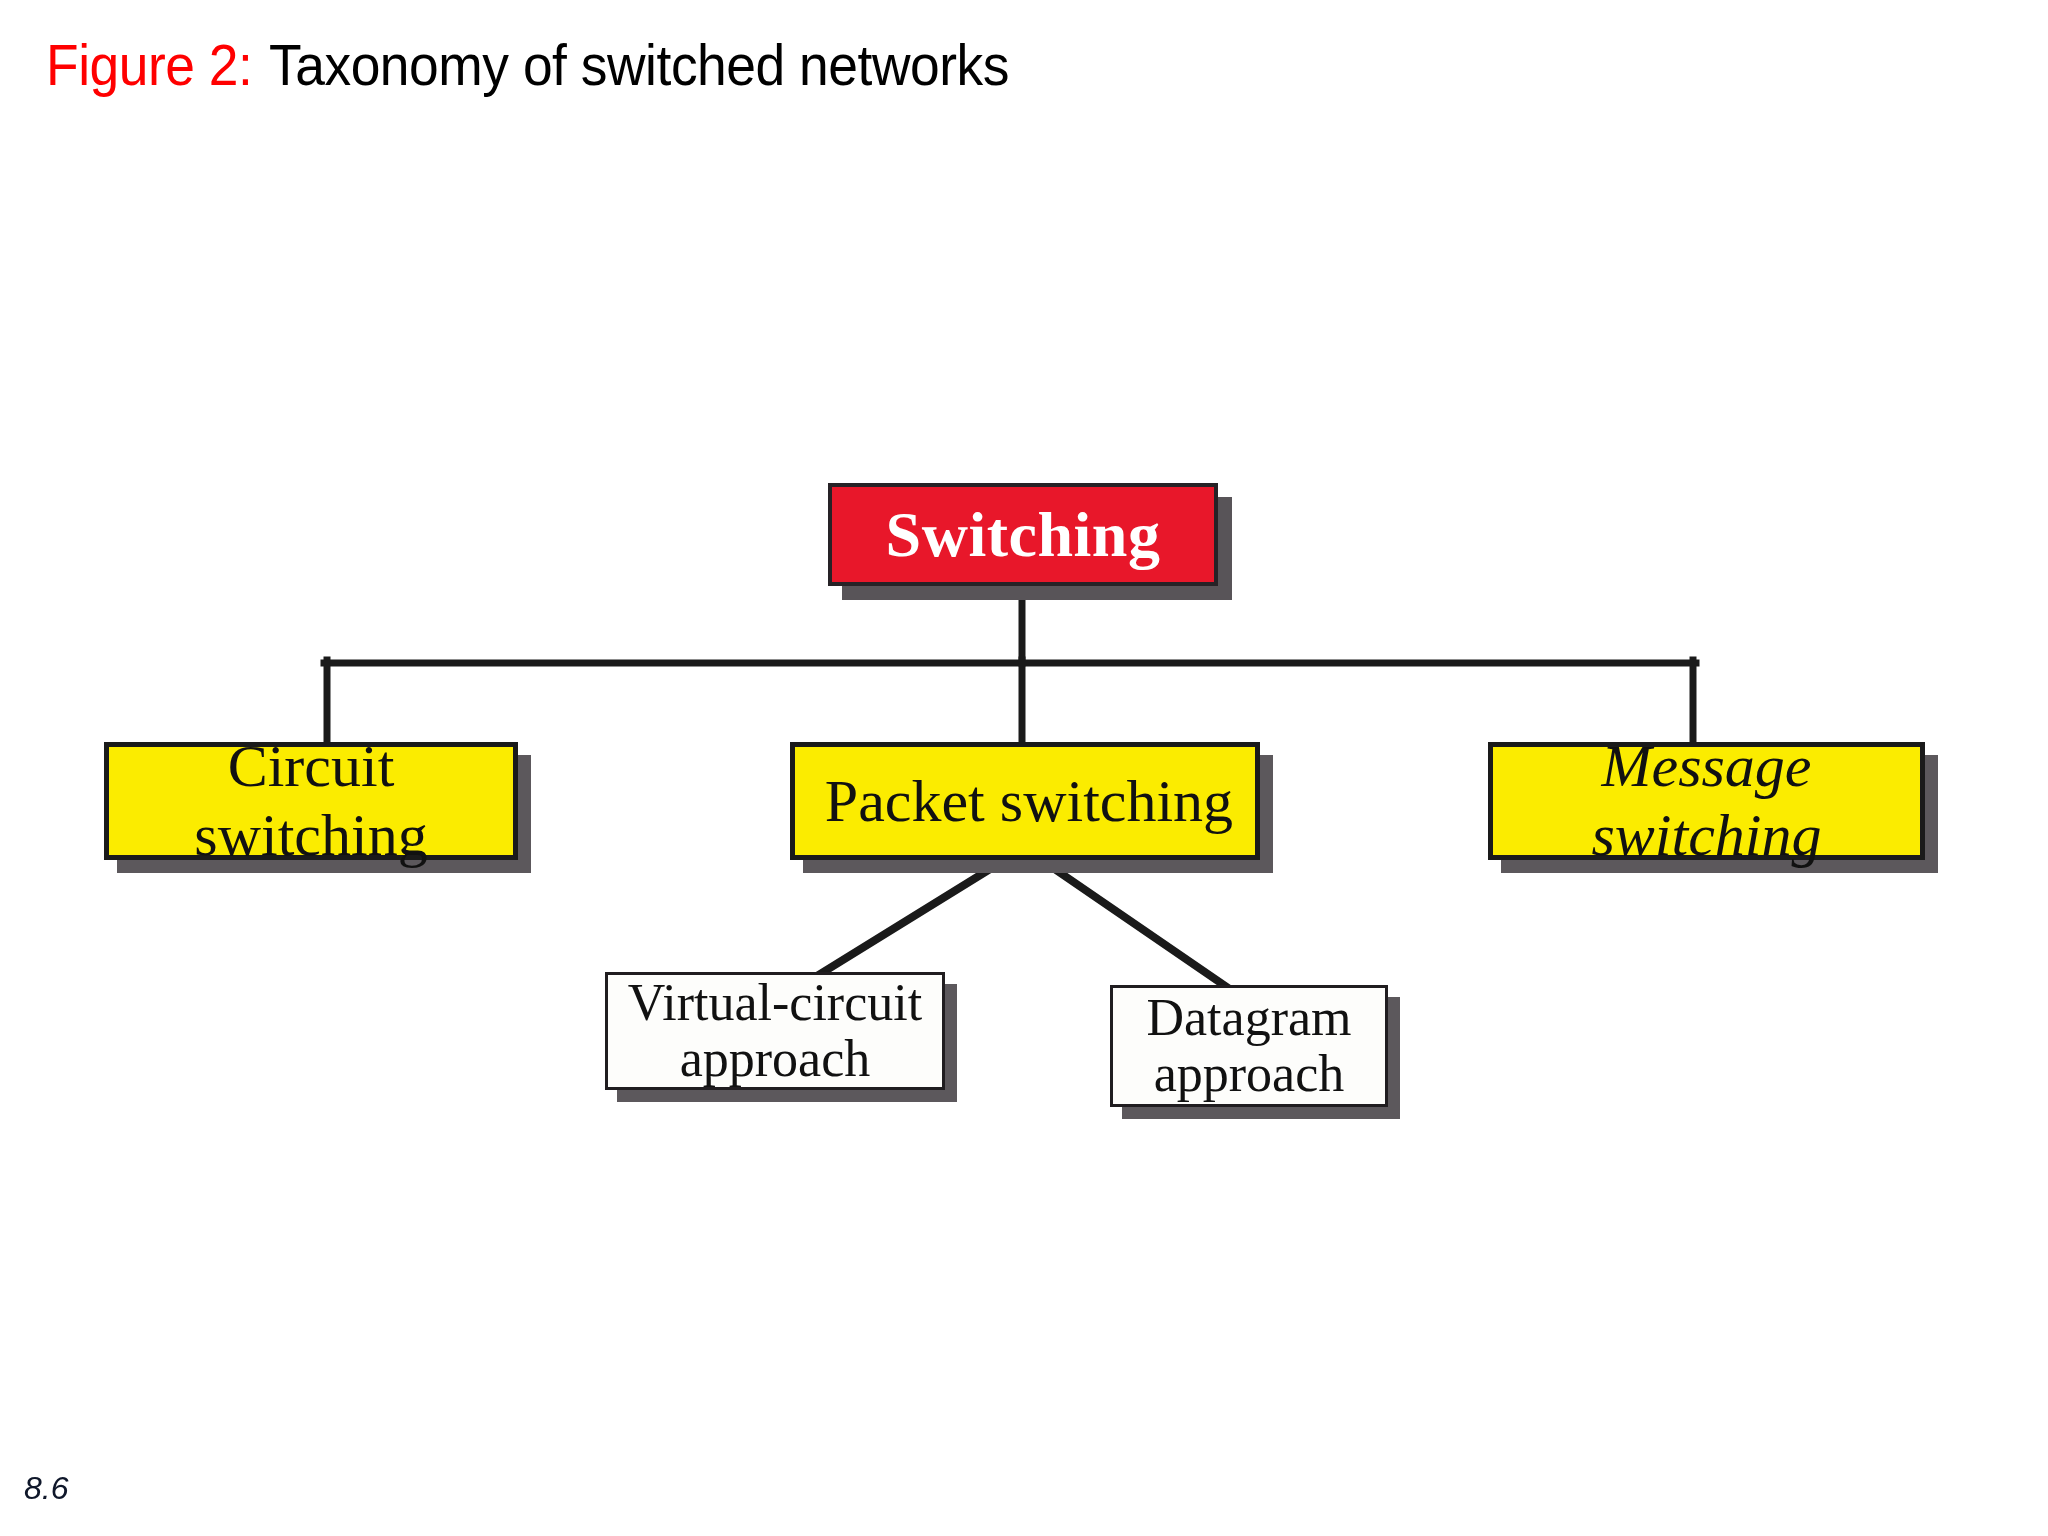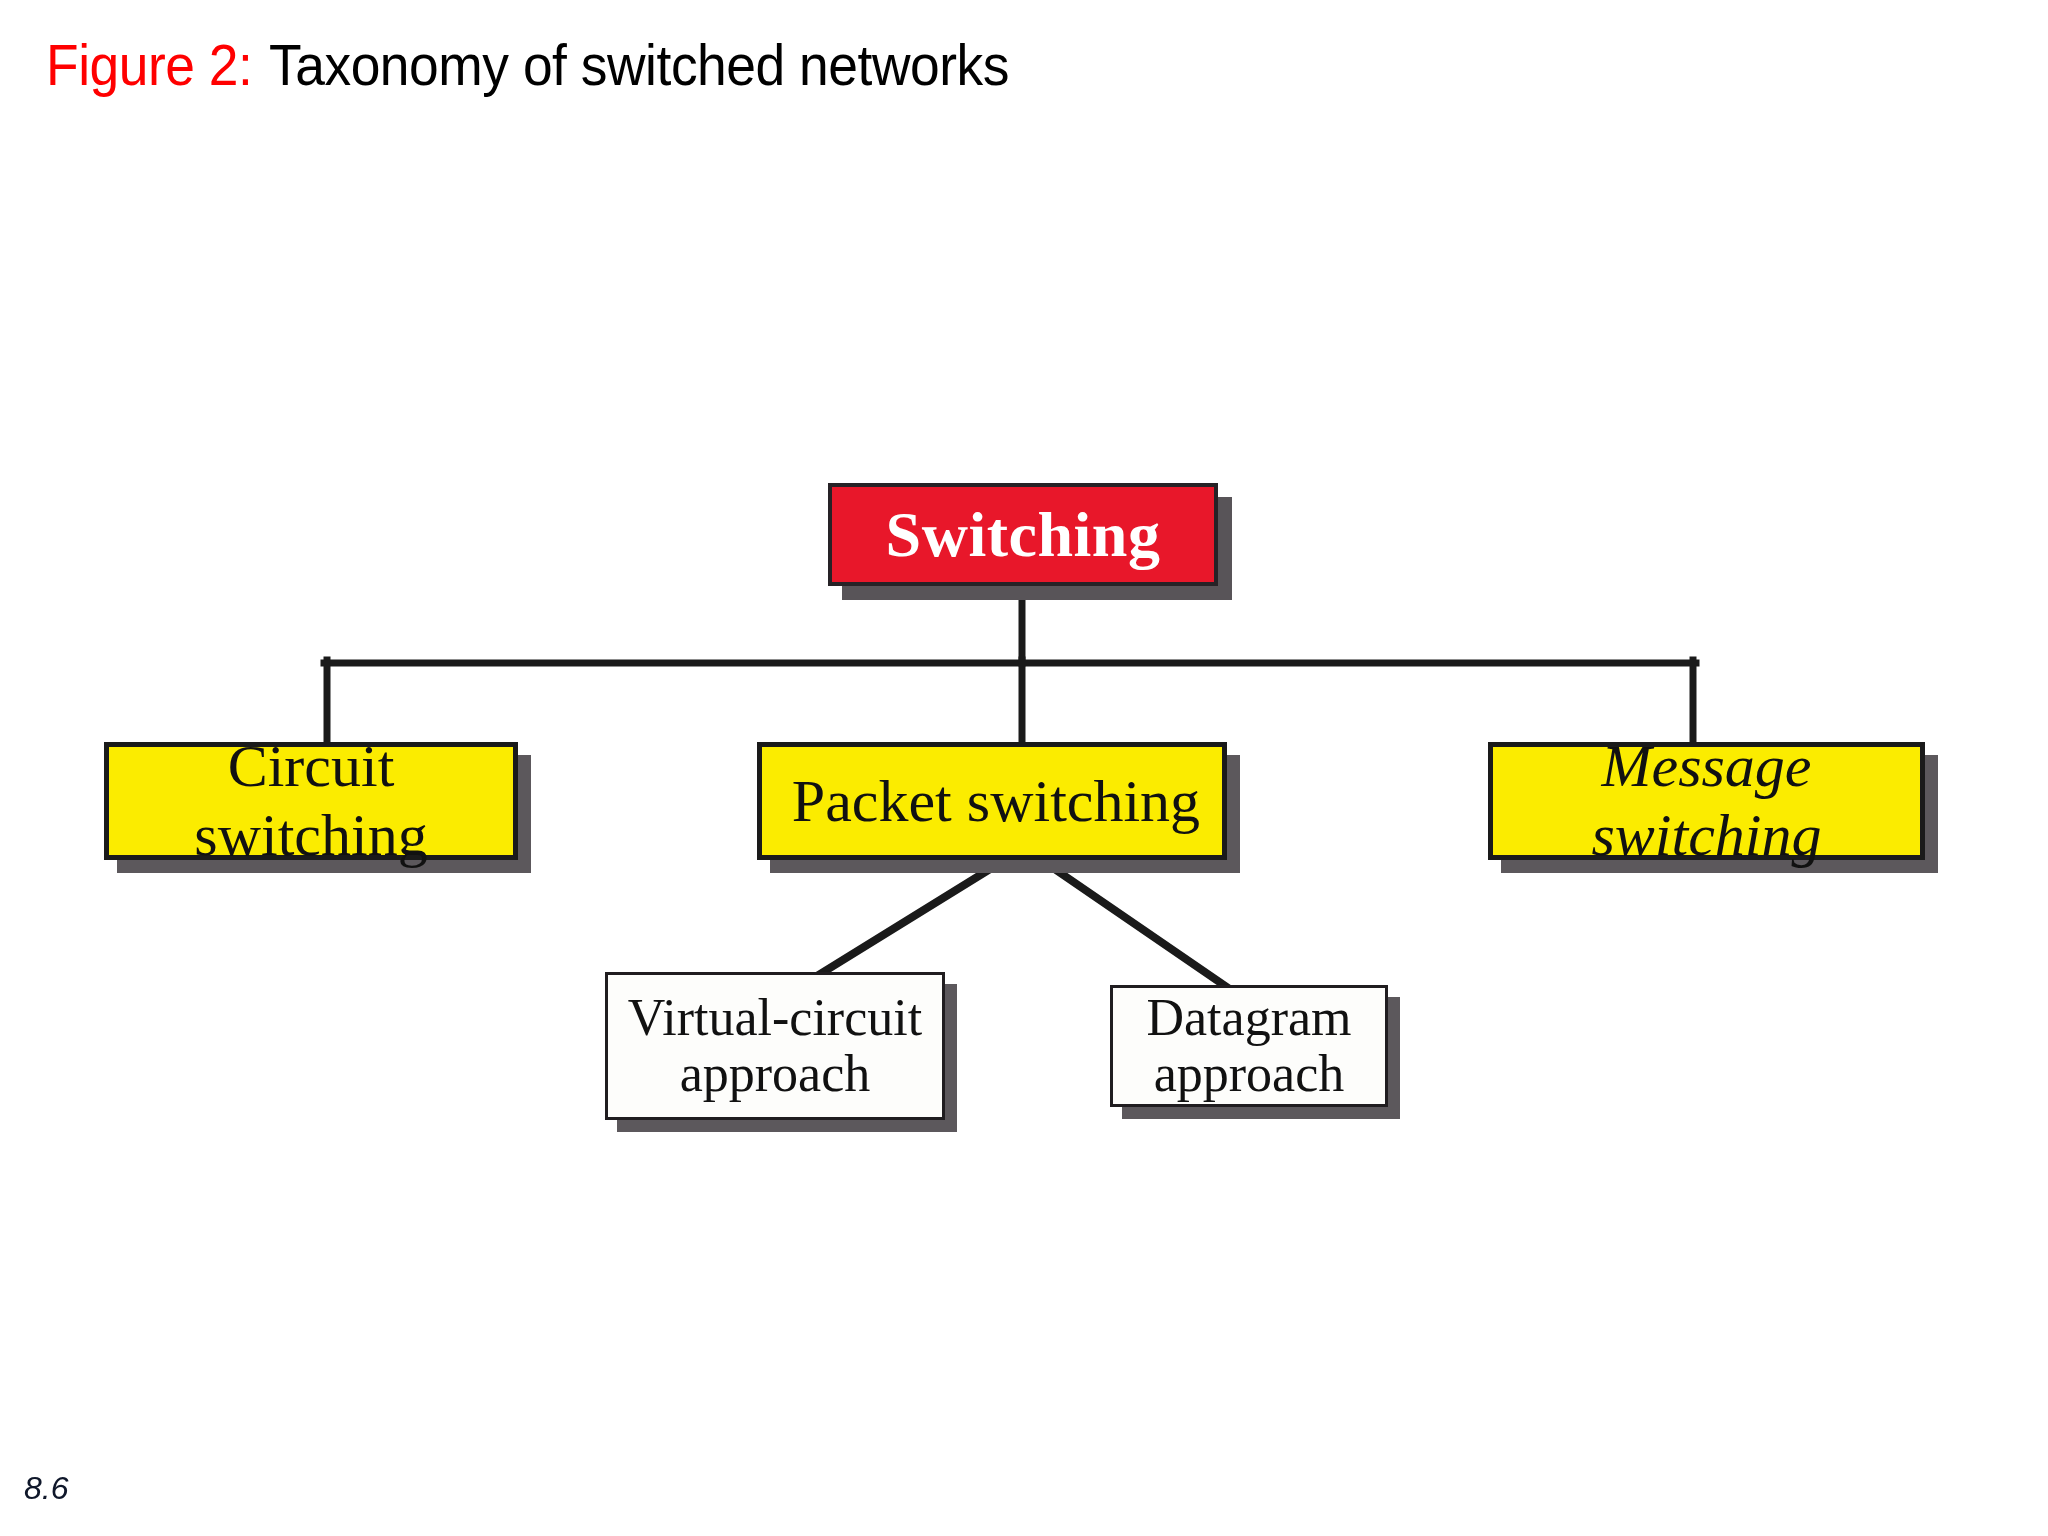--- a/index.html
+++ b/index.html
@@ -100,7 +100,7 @@
     letter-spacing: 0px;
   }
   .node.level2.n-circuit  { left: 104px;  width: 414px; }
-  .node.level2.n-packet   { left: 757px;  width: 470px; padding-left: 8px; }
+  .node.level2.n-packet   { left: 790px;  width: 470px; padding-left: 8px; }
   .node.level2.n-message  { left: 1488px; width: 437px; font-style: italic; }
 
   

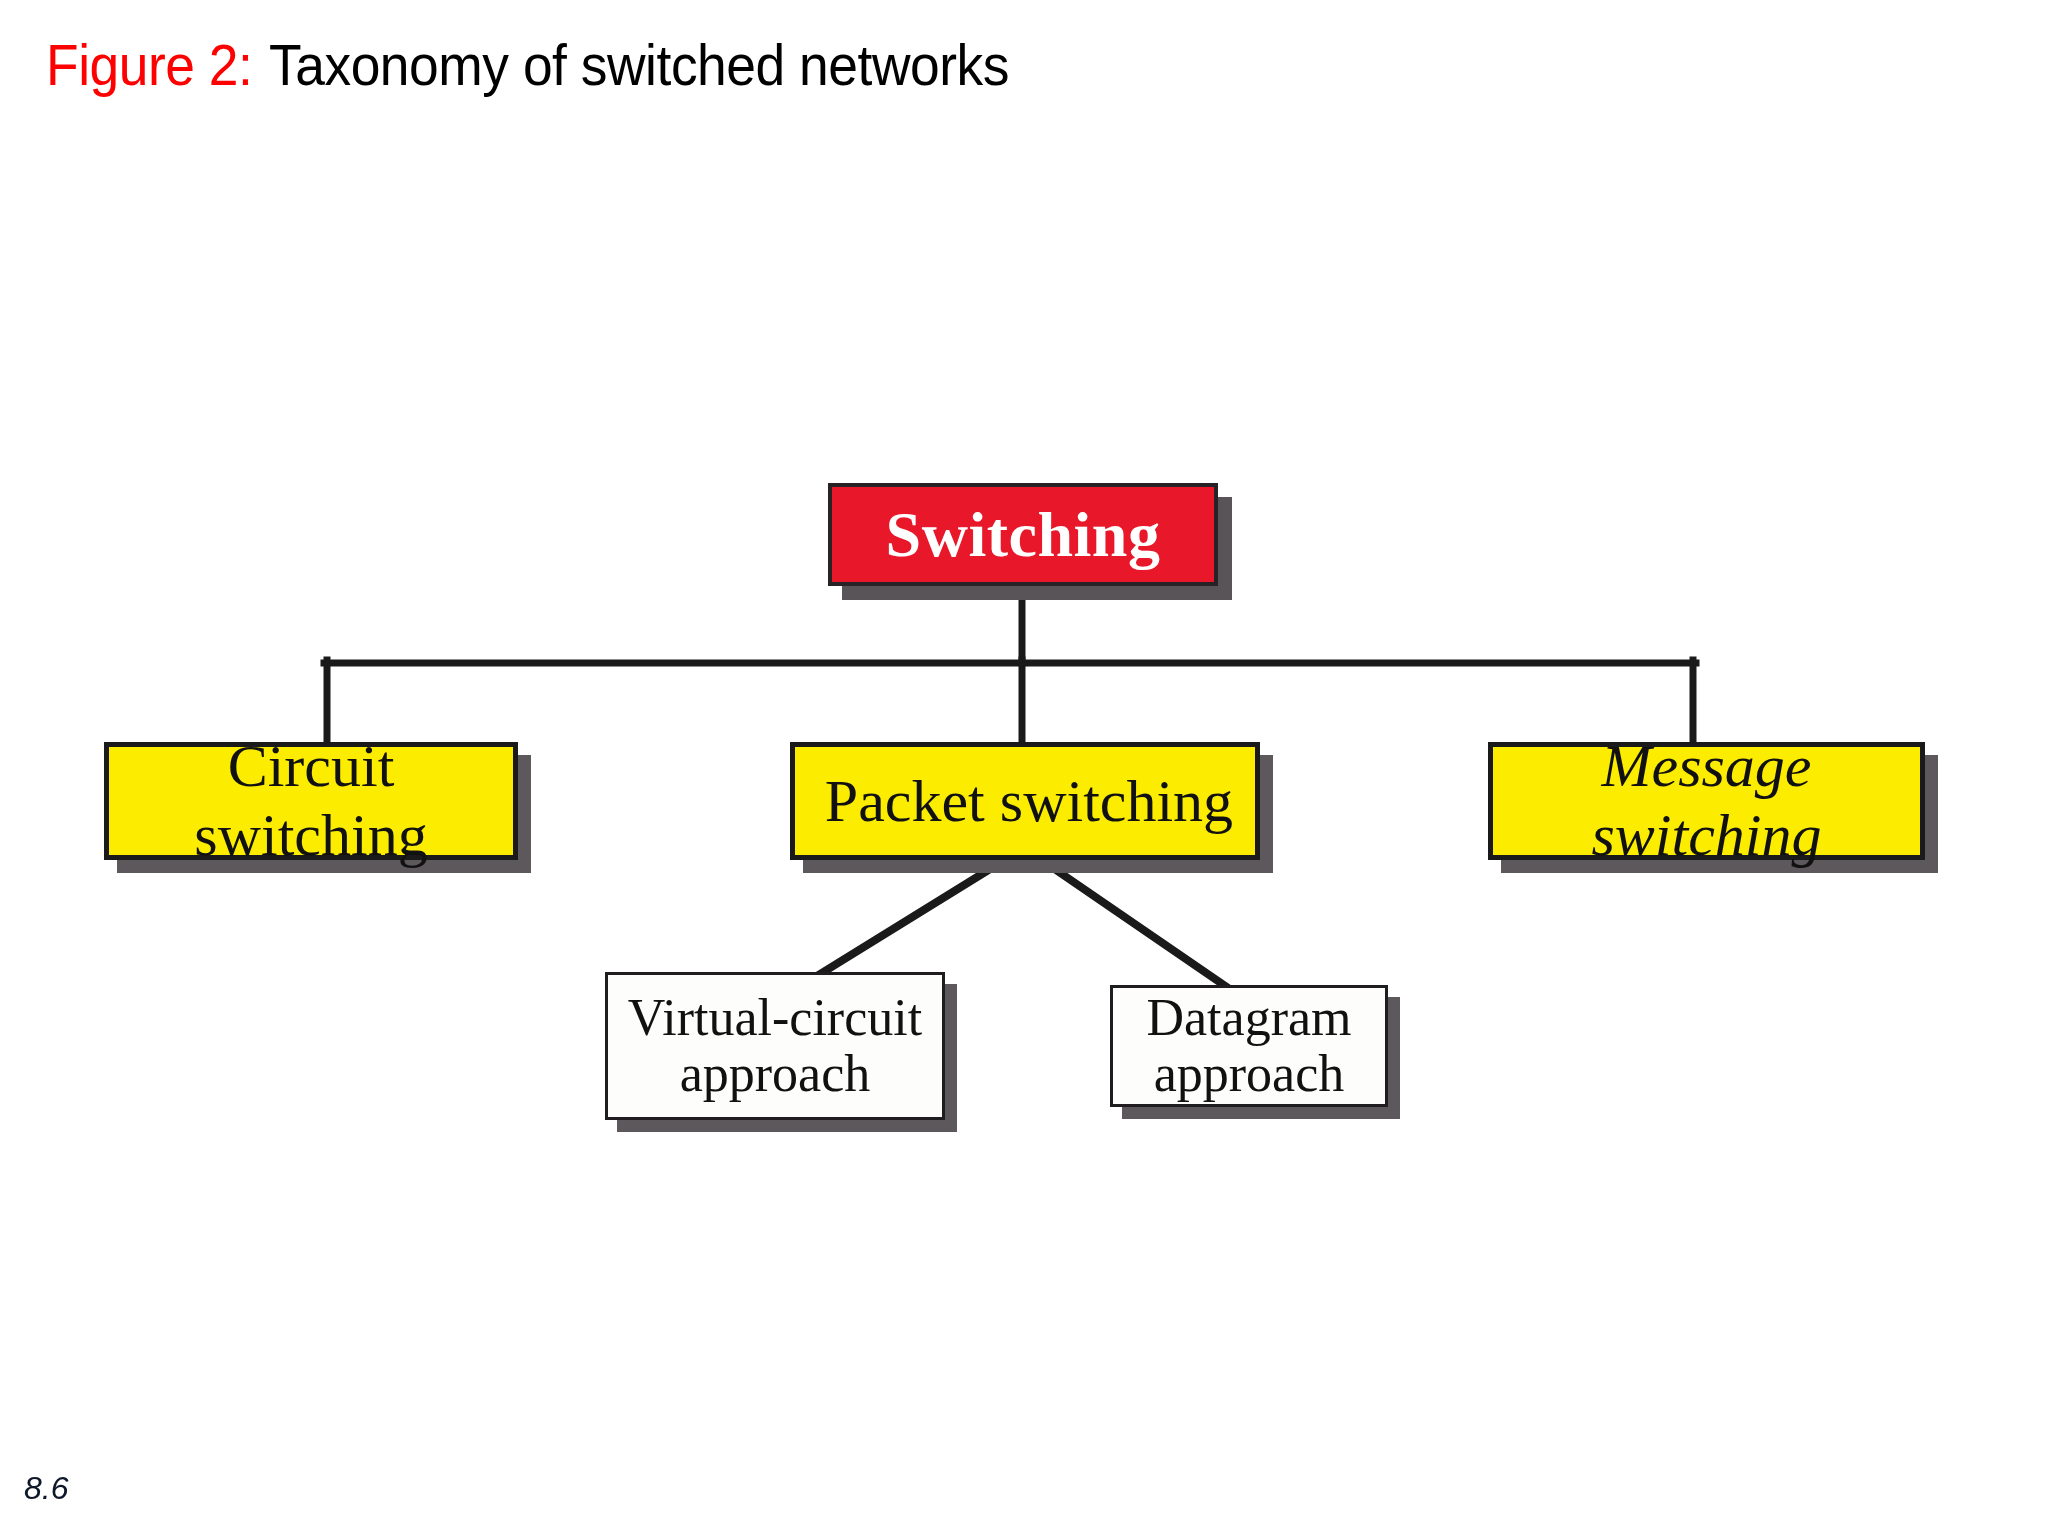--- a/index.html
+++ b/index.html
@@ -115,7 +115,7 @@
     left: 605px;
     top: 972px;
     width: 340px;
-    height: 148px;
+    height: 118px;
     justify-content: flex-end;
   }
   .node.level3.n-datagram {

